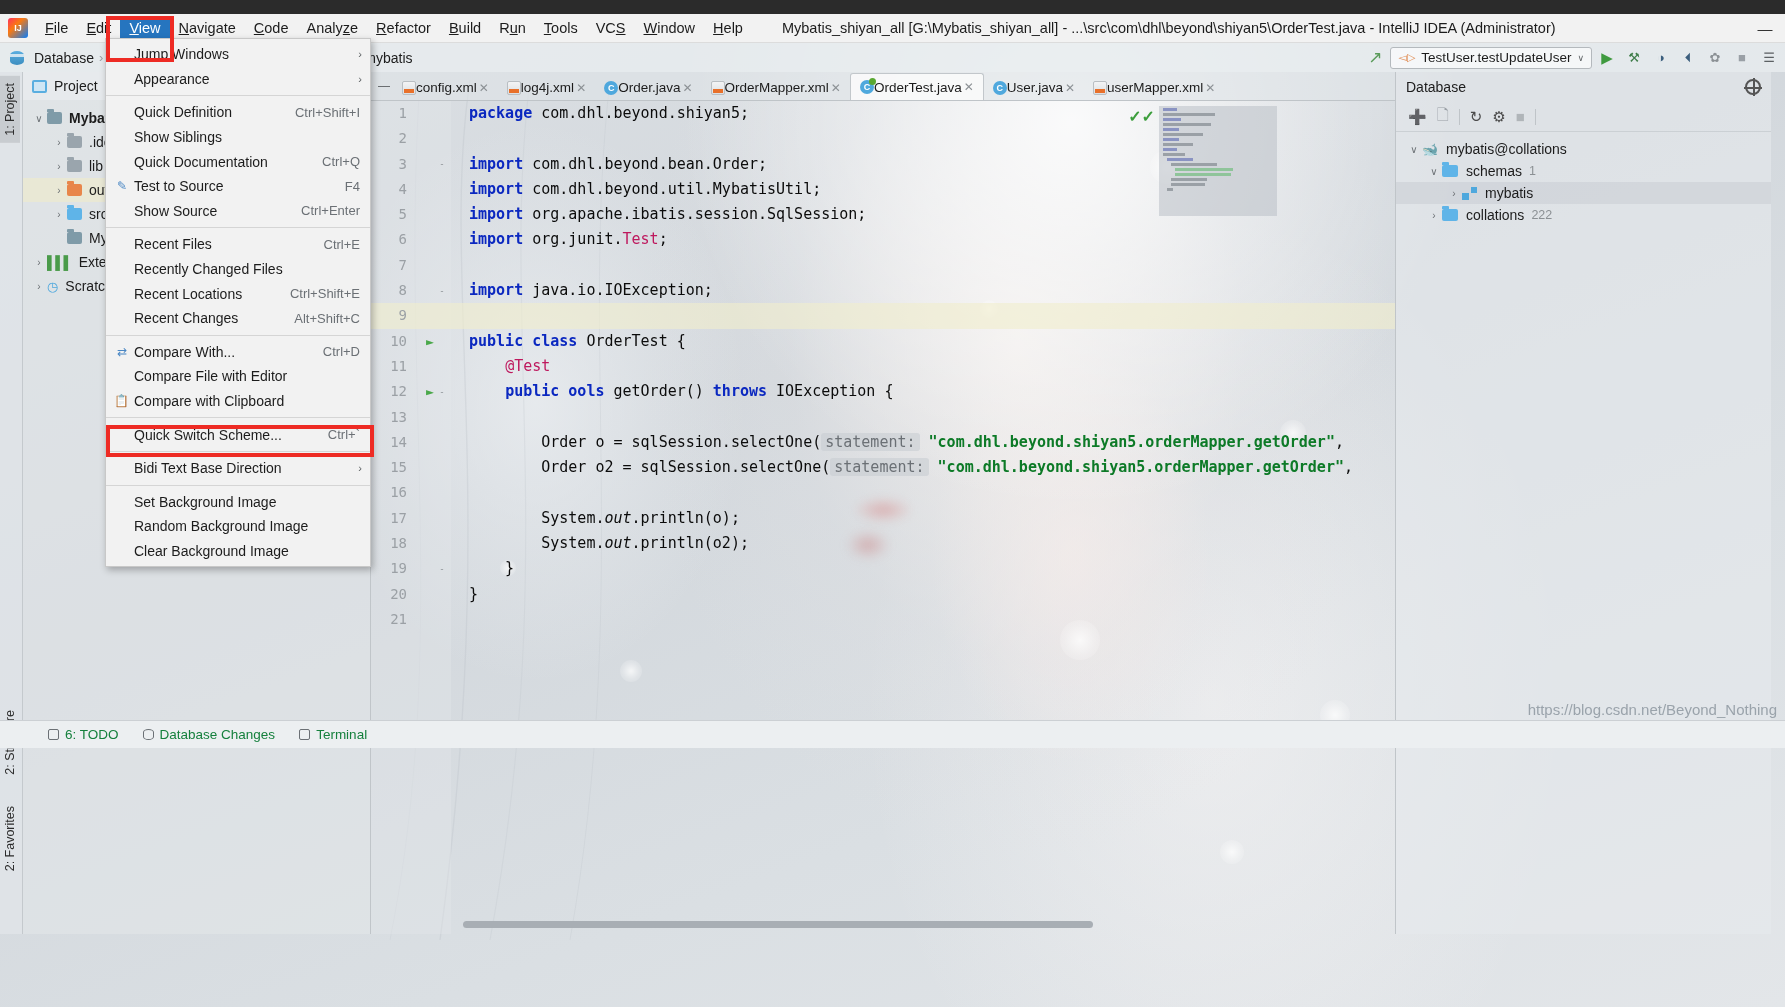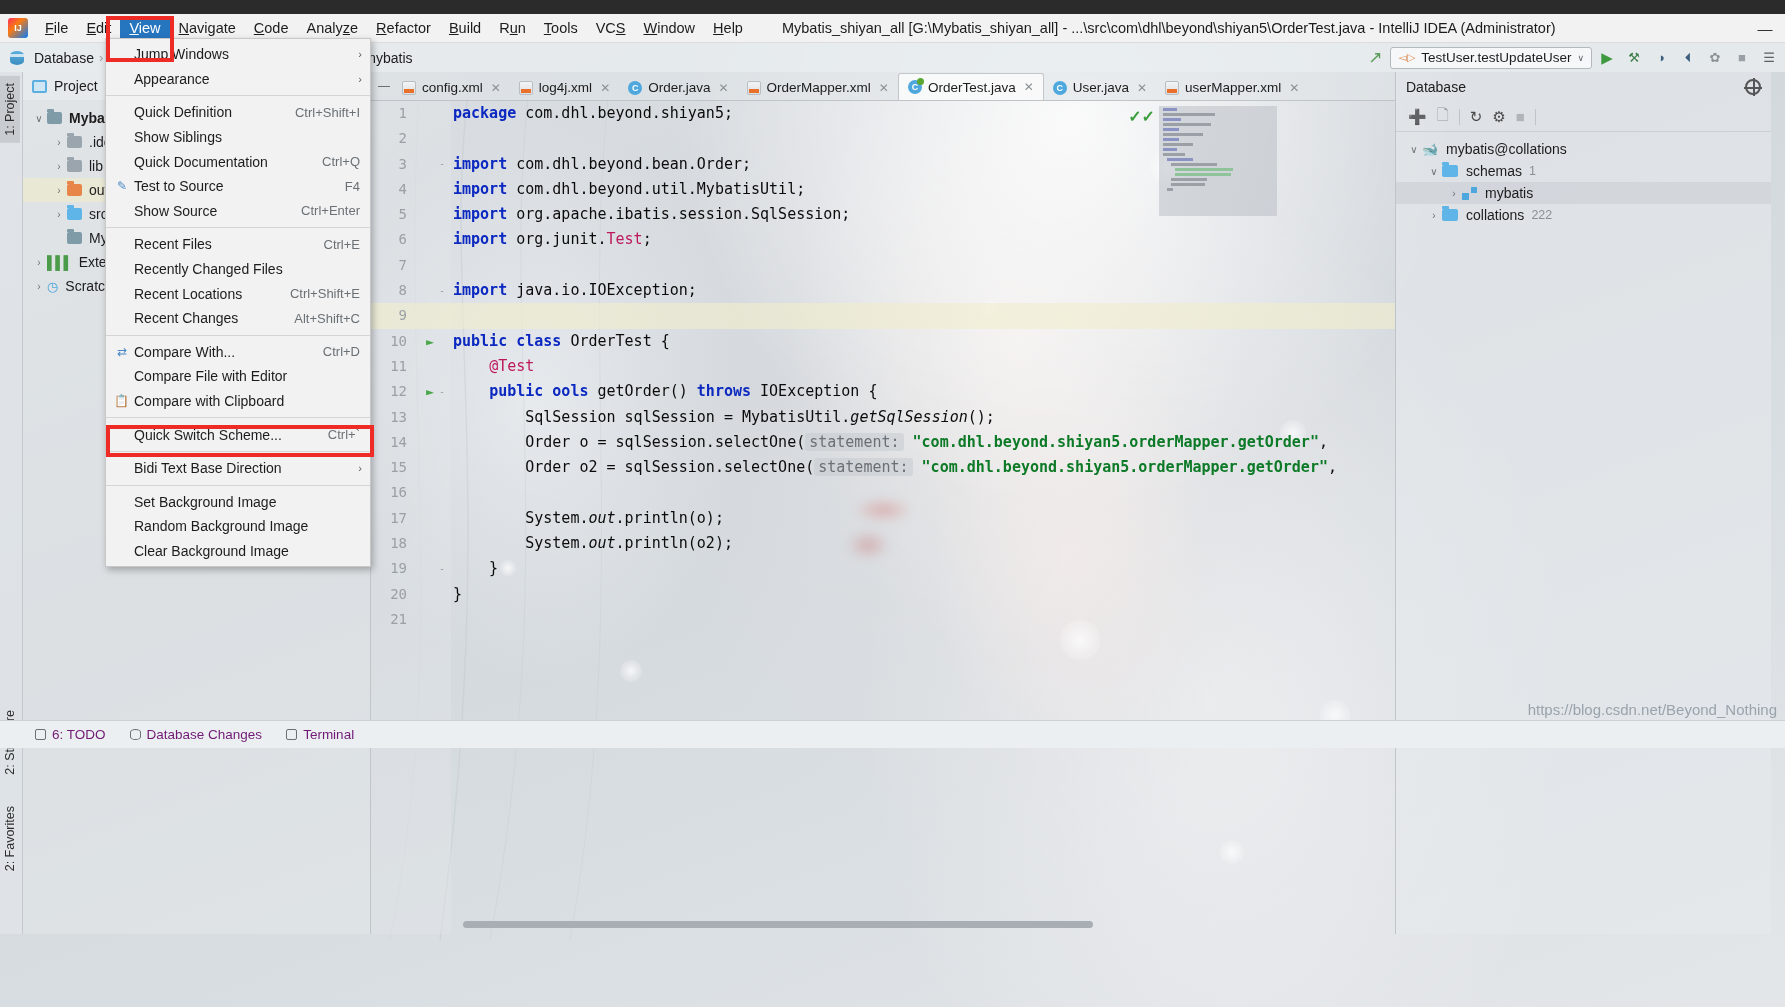--- a/index.html
+++ b/index.html
@@ -235,7 +235,7 @@
     color: #5c6063; font-size: 12px;
   }
   .tab {
-    display: flex; align-items: center; gap: 6px;
+    display: flex; align-items: center; 
     height: 25px; padding: 0 9px;
     font-size: 13.5px; color: #1c1c1c;
     white-space: nowrap;

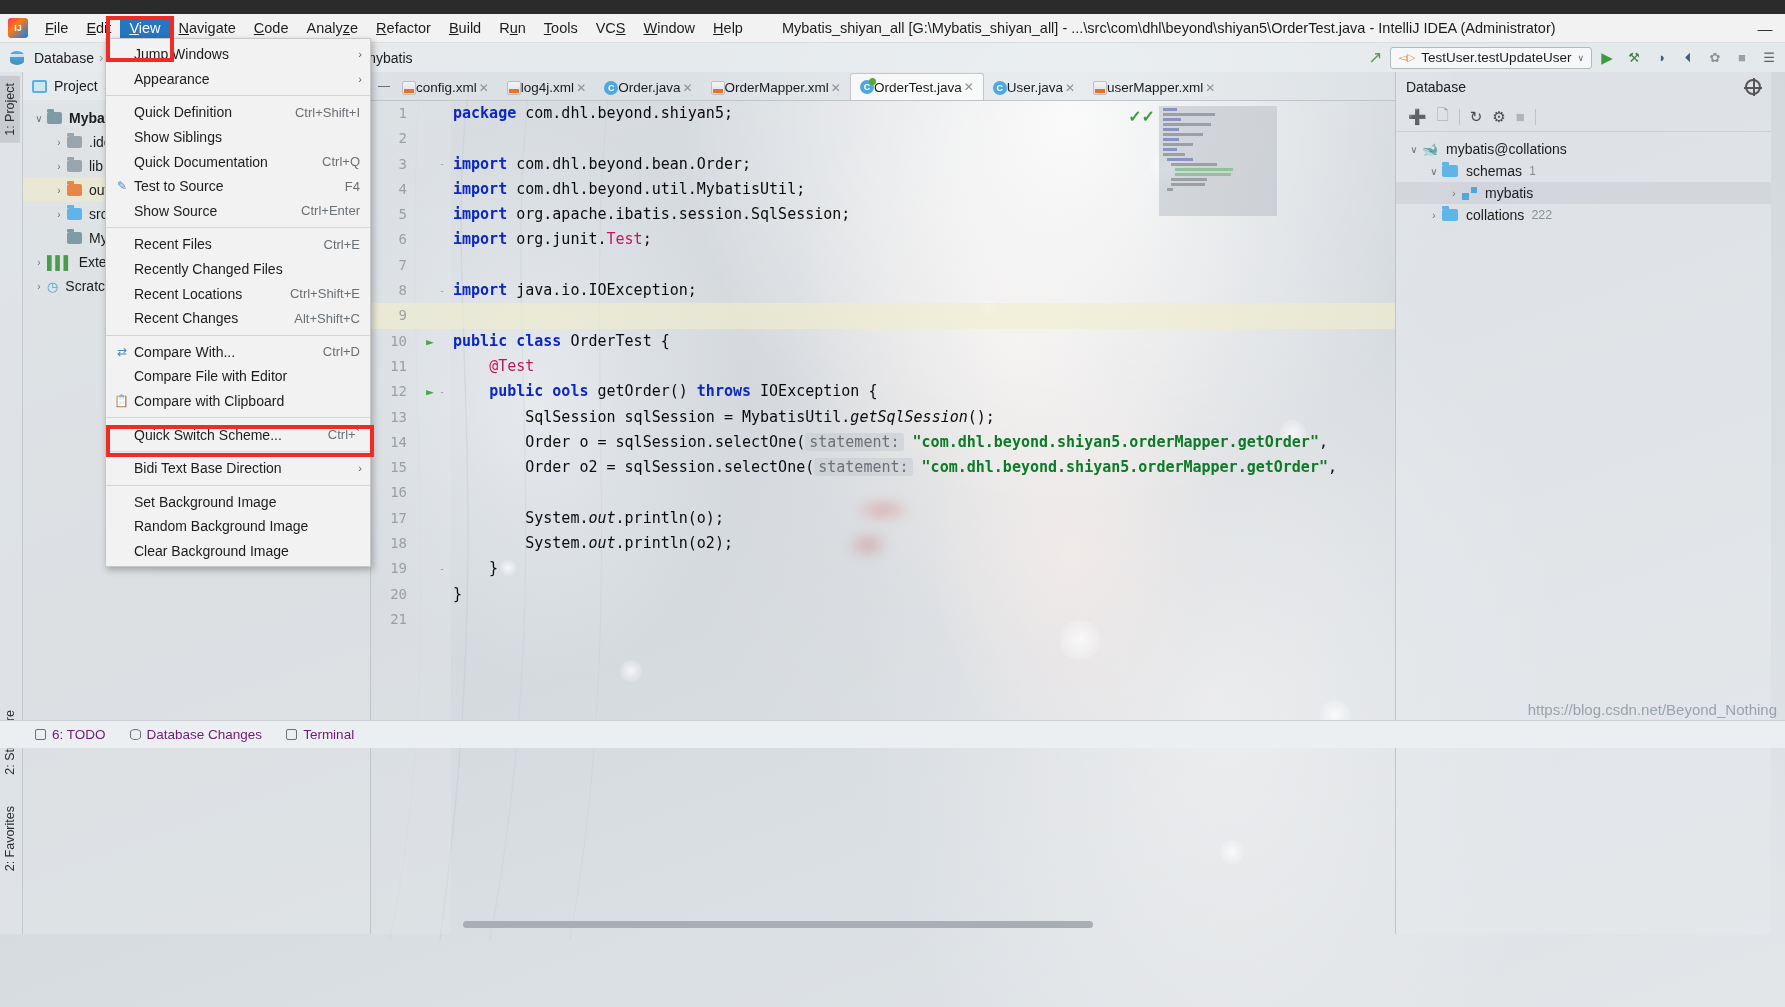--- a/index.html
+++ b/index.html
@@ -305,7 +305,7 @@
     width: 30px; text-align: center; flex: none;
     color: #4aa84a; font-size: 13px;
   }
-  .ctext { padding-left: 8px; color: #0b0b0b; }
+  .ctext { padding-left: 8px; color: #0b0b0b; margin-left: 16px; }
   .kw { color: #0b28c0; font-weight: bold; }
   .ann { color: #be185d; }
   .str { color: #0d7a27; font-weight: bold; }

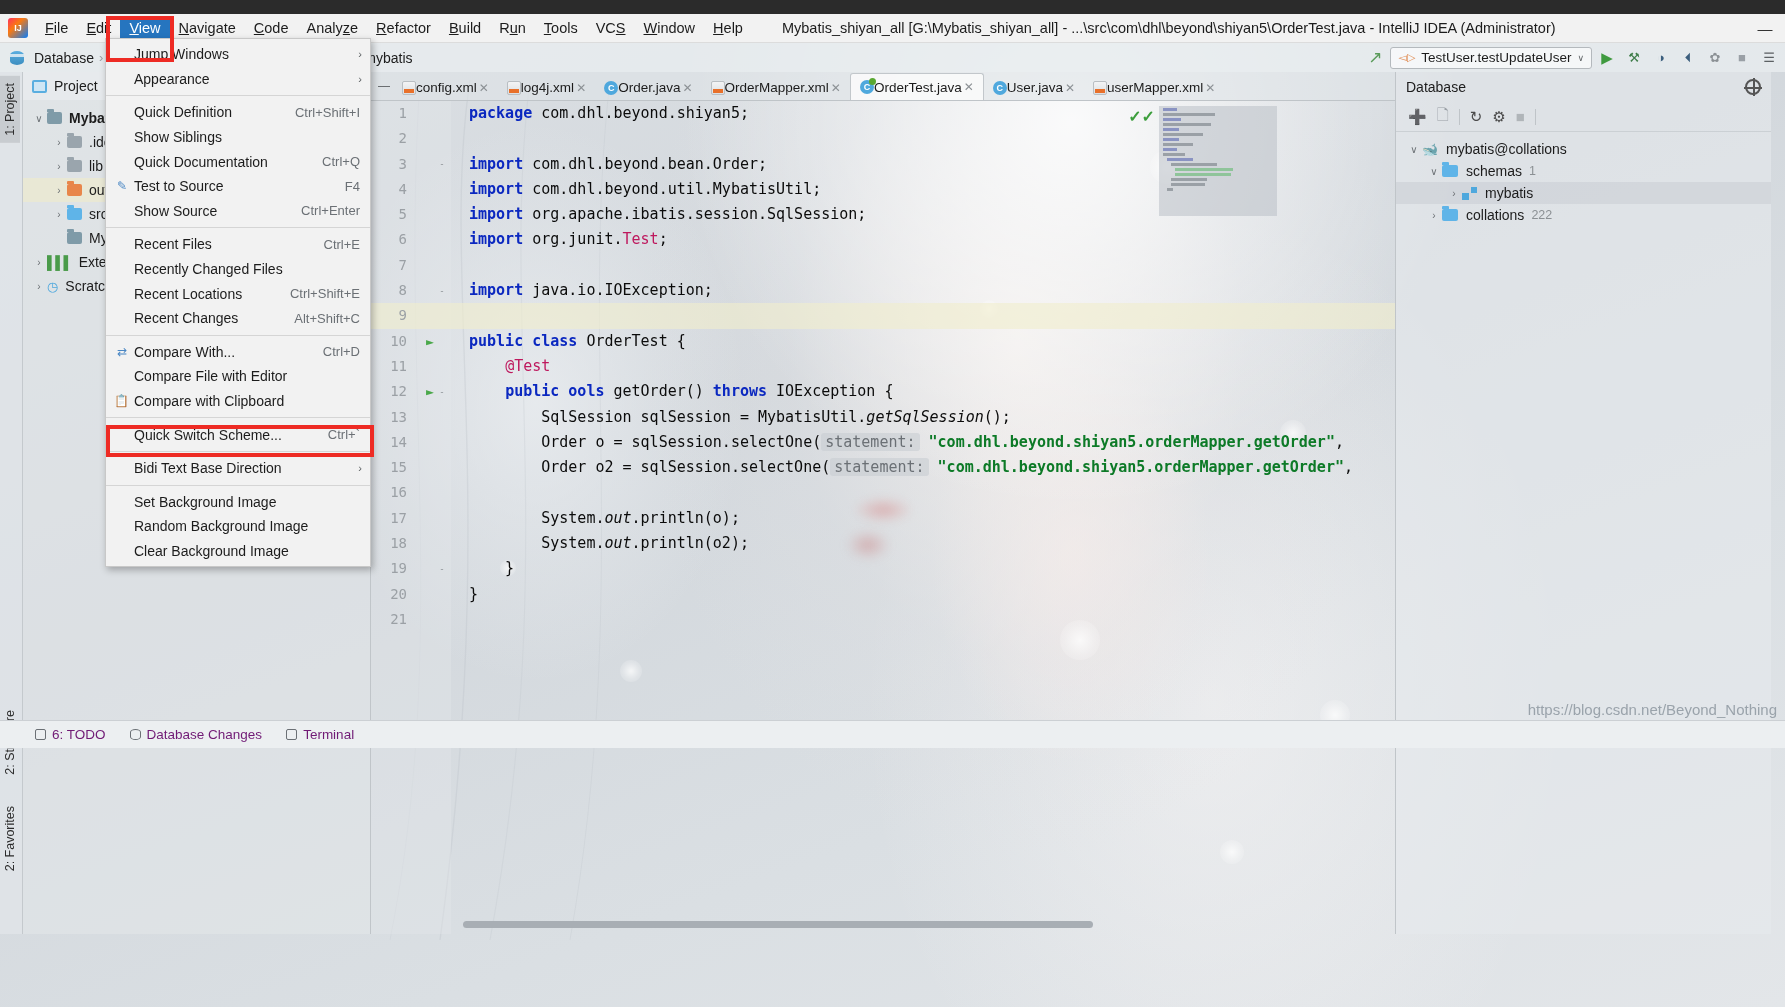--- a/index.html
+++ b/index.html
@@ -637,7 +637,7 @@
           <div class="cline"><span class="lnum">10</span><span class="gmark">►</span><span class="ctext"><span class="kw">public class</span> OrderTest {</span></div>
           <div class="cline"><span class="lnum">11</span><span class="gmark"></span><span class="ctext">    <span class="ann">@Test</span></span></div>
           <div class="cline"><span class="lnum">12</span><span class="gmark">►</span><span class="ctext">    <span class="kw">public</span> <span class="kw">ools</span> getOrder() <span class="kw">throws</span> IOException {</span><span class="fold">-</span></div>
-          <div class="cline"><span class="lnum">13</span><span class="gmark"></span><span class="ctext">        SqlSession sqlSession = MybatisUtil.<span class="ital">getSqlSession</span>();</span></div>
+          <div class="cline"><span class="lnum">13</span><span class="gmark"></span></div>
           <div class="cline"><span class="lnum">14</span><span class="gmark"></span><span class="ctext">        Order o = sqlSession.selectOne(<span class="hintbg">statement:</span> <span class="str">"com.dhl.beyond.shiyan5.orderMapper.getOrder"</span>,</span></div>
           <div class="cline"><span class="lnum">15</span><span class="gmark"></span><span class="ctext">        Order o2 = sqlSession.selectOne(<span class="hintbg">statement:</span> <span class="str">"com.dhl.beyond.shiyan5.orderMapper.getOrder"</span>,</span></div>
           <div class="cline"><span class="lnum">16</span><span class="gmark"></span><span class="ctext"></span></div>

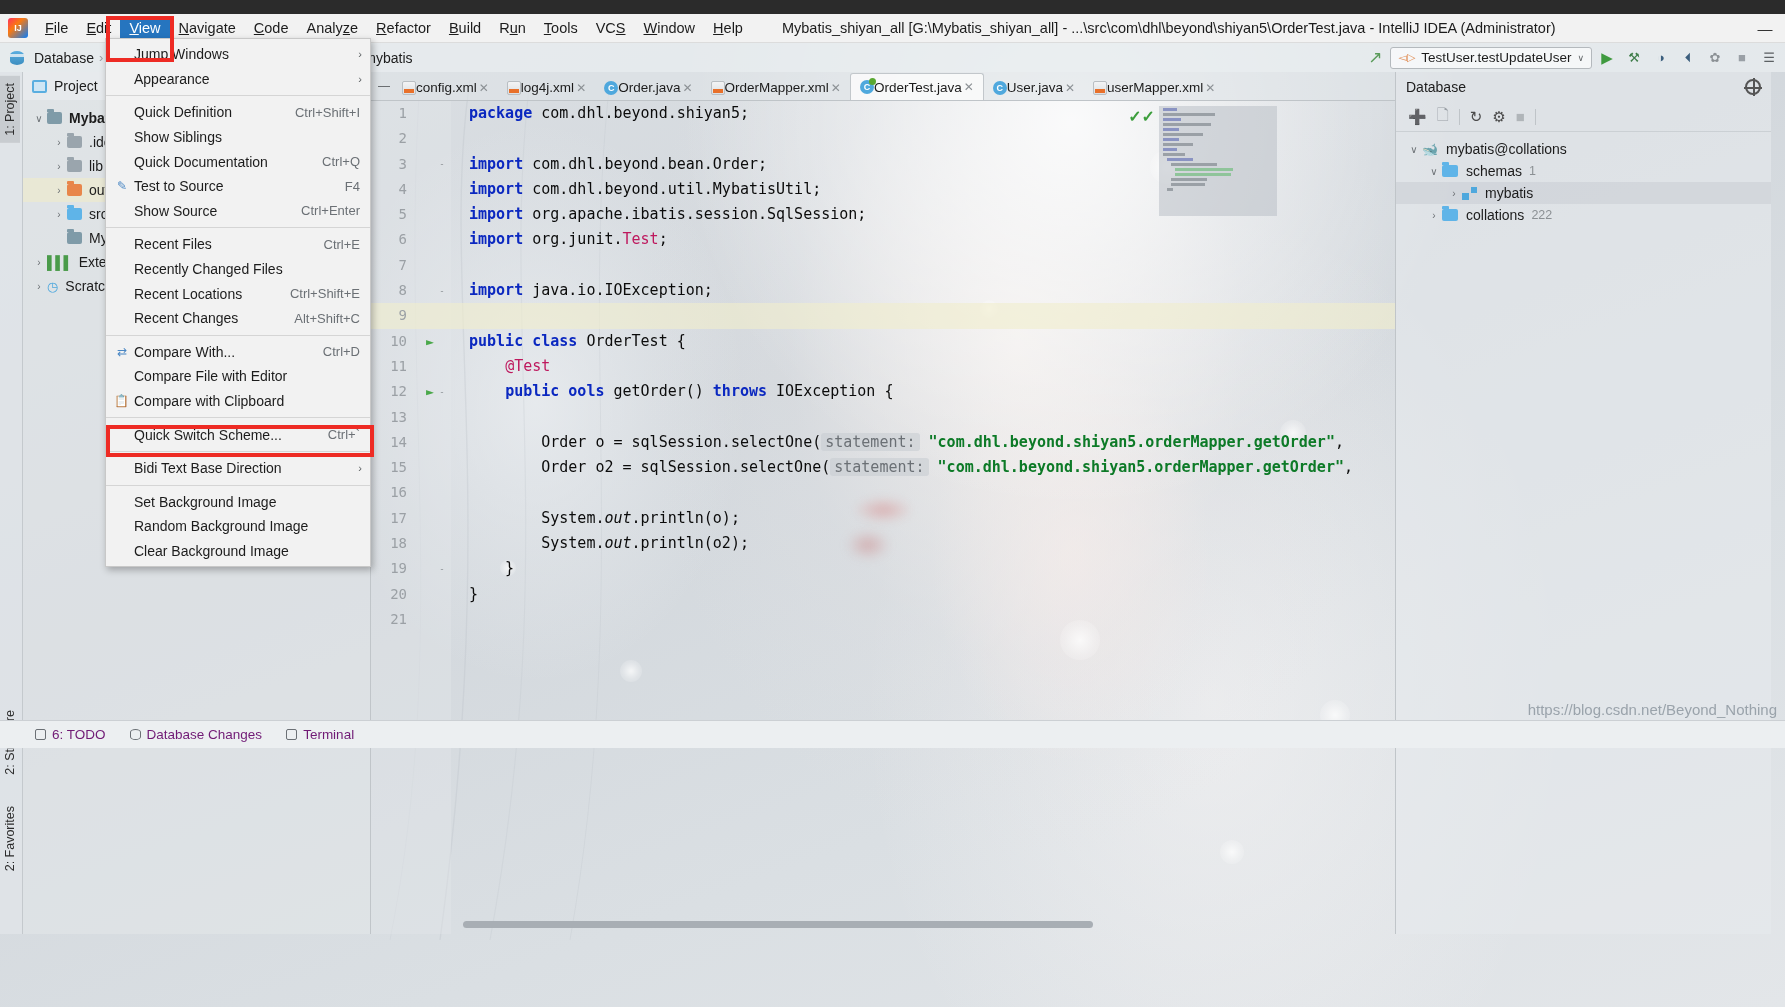--- a/index.html
+++ b/index.html
@@ -401,8 +401,8 @@
     background: #eceff1;
     display: flex; align-items: center;
     border-top: 1px solid #ccd0d4;
-    gap: 24px; padding-left: 35px;
-    font-size: 13.5px; color: #701a75;
+    gap: 24px; padding-left: 48px;
+    font-size: 13.5px; color: #15803d;
   }
   .sb-item { display: flex; align-items: center; gap: 6px; }
   .sb-sq { width: 11px; height: 11px; border: 1.5px solid #6b7075; border-radius: 2px; }

